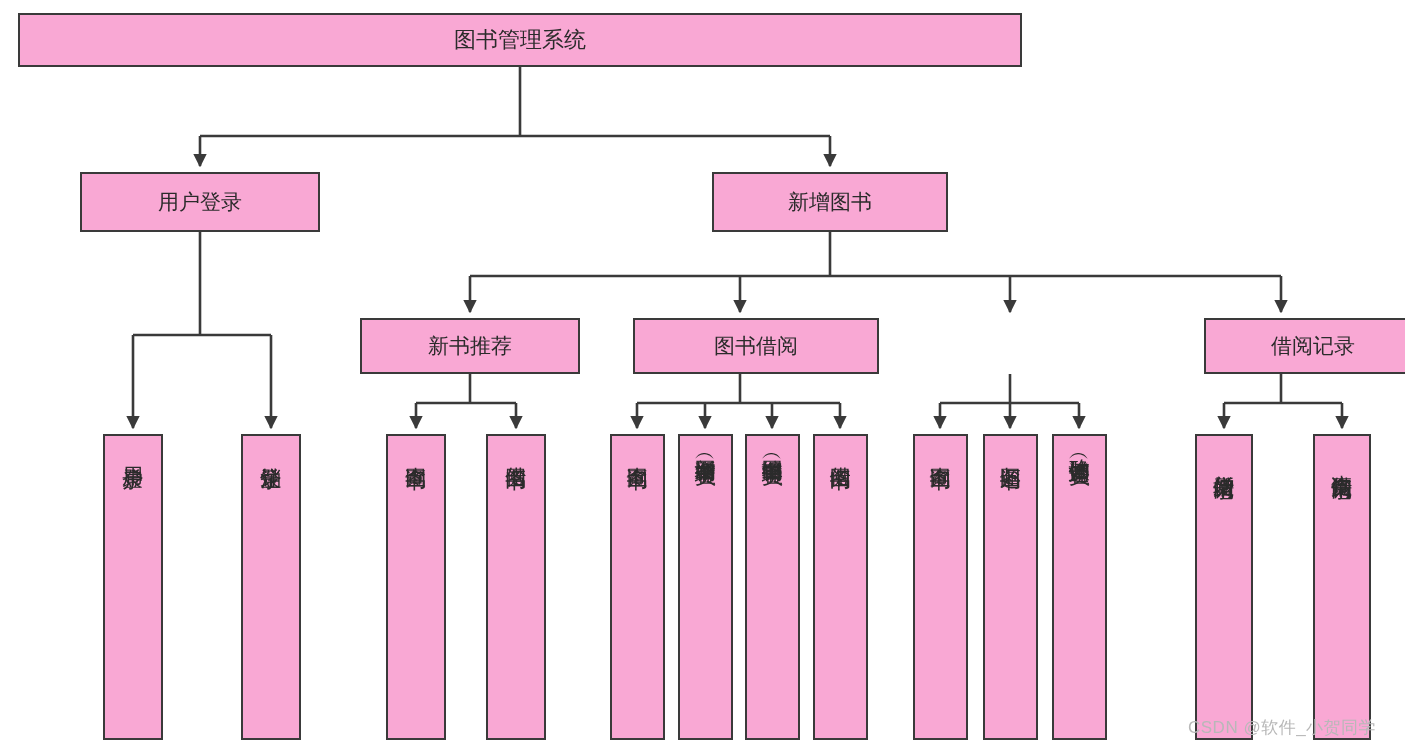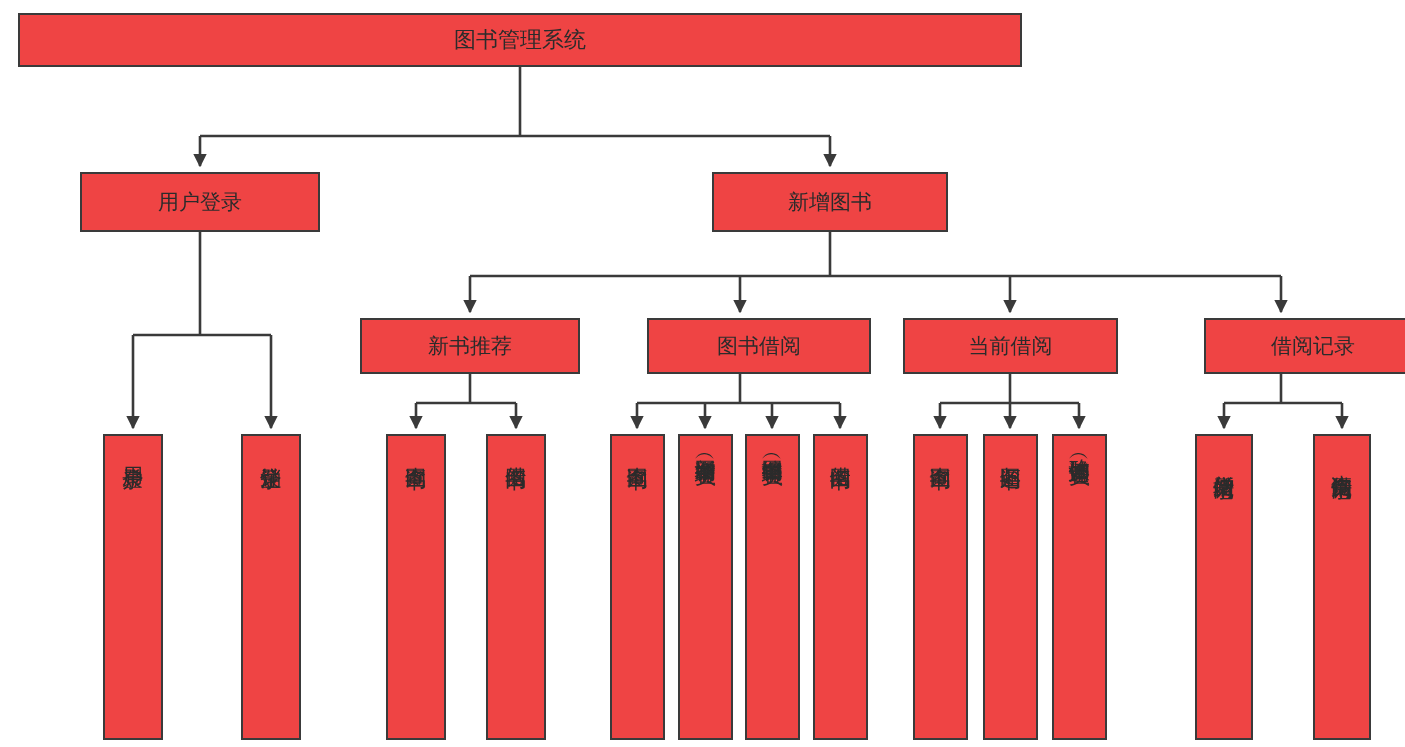--- a/index.html
+++ b/index.html
@@ -16,7 +16,7 @@
   .node{
     position:absolute;
     box-sizing:border-box;
-    background:#ef4444;
+    background:#f9a8d4;
     border:2.5px solid #3a3a3a;
     display:flex;
     align-items:center;

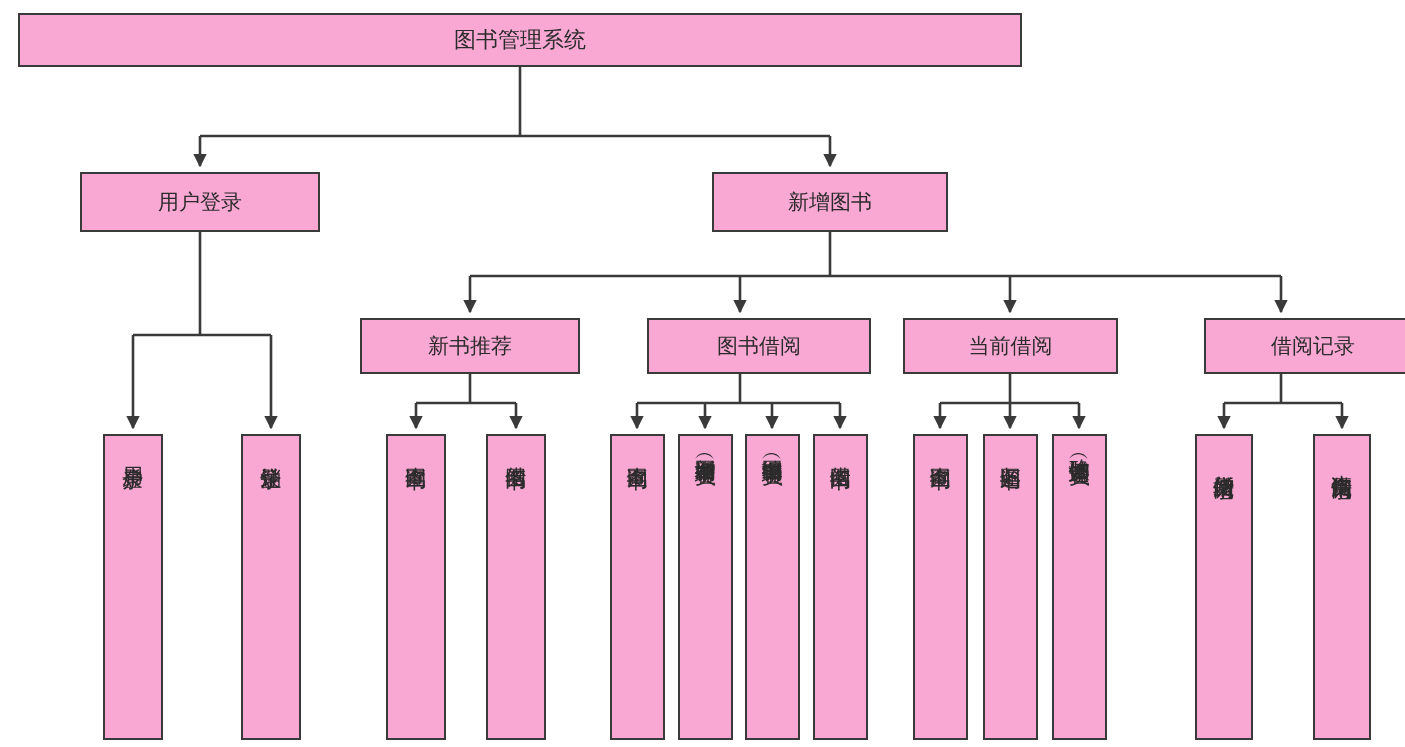--- a/index.html
+++ b/index.html
@@ -121,7 +121,7 @@
   <div class="node lvl3" style="left:360px;top:318px;width:220px;height:56px;">
     <span>新书推荐</span>
   </div>
-  <div class="node lvl3" style="left:647px;top:318px;width:224px;height:56px;">
+  <div class="node lvl3" style="left:633px;top:318px;width:246px;height:56px;">
     <span>图书借阅</span>
   </div>
   <div class="node lvl3" style="left:903px;top:318px;width:215px;height:56px;">

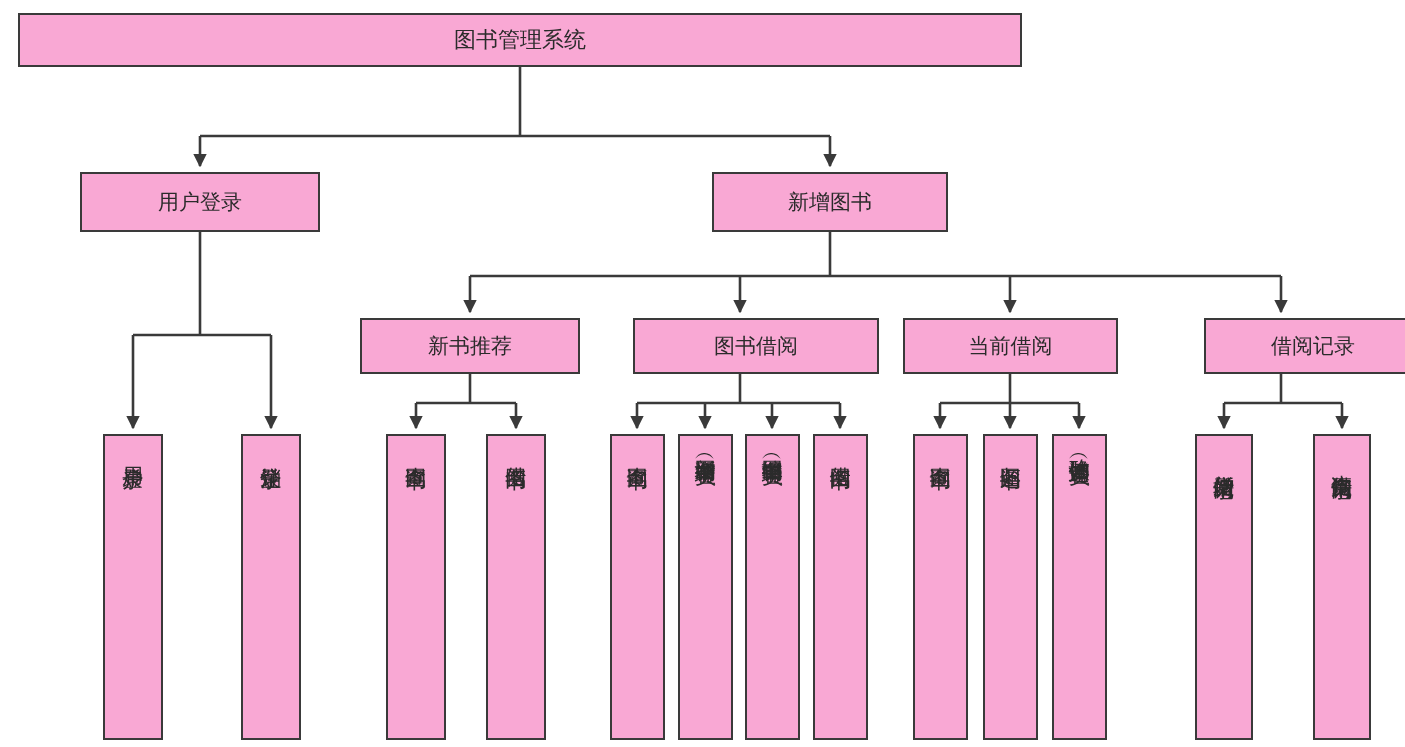--- a/index.html
+++ b/index.html
@@ -124,9 +124,6 @@
   <div class="node lvl3" style="left:633px;top:318px;width:246px;height:56px;">
     <span>图书借阅</span>
   </div>
-  <div class="node lvl3" style="left:903px;top:318px;width:215px;height:56px;">
-    <span>当前借阅</span>
-  </div>
   <div class="node lvl3" style="left:1172px;top:318px;width:218px;height:56px;margin-left:32px;">
     <span>借阅记录</span>
   </div>

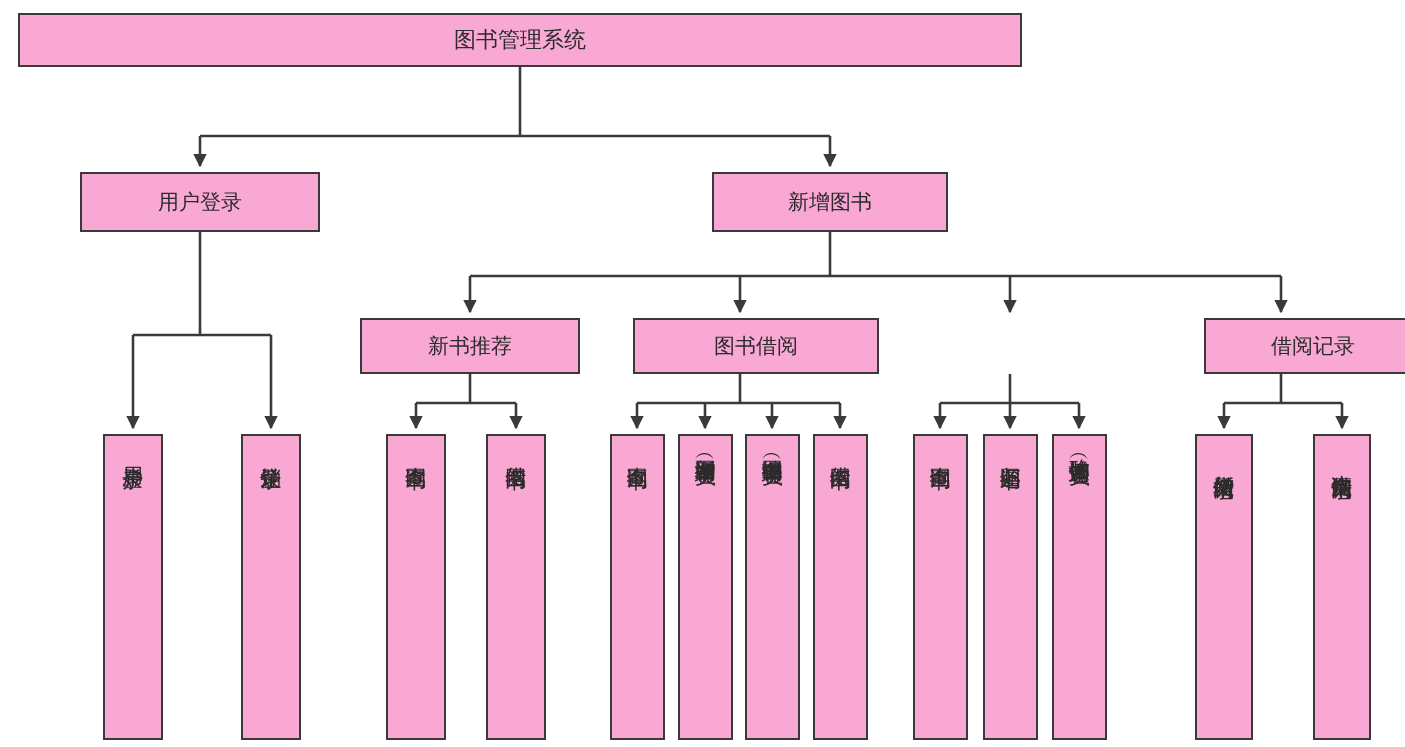--- a/index.html
+++ b/index.html
@@ -168,6 +168,7 @@
     <span class="leaf-text">查询借阅记录</span>
   </div>
 
+  <div id="watermark">CSDN @软件_小贺同学</div>
 </div>
 
 </body></html>

